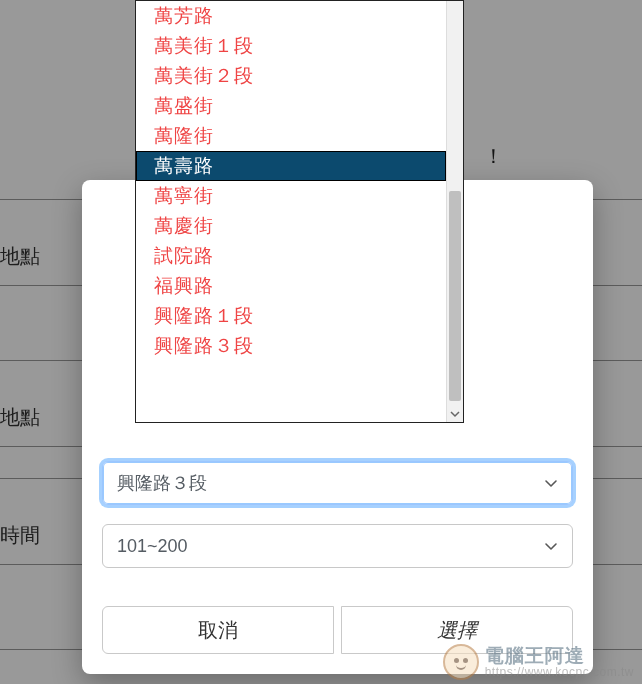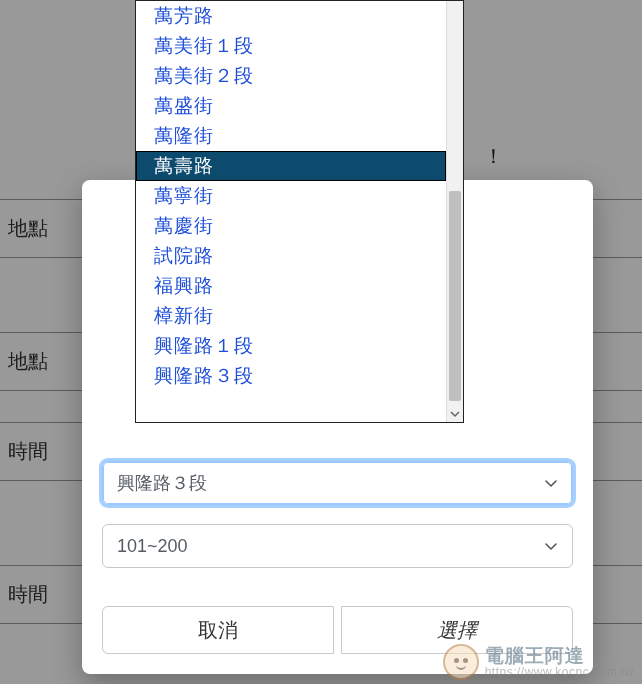--- a/index.html
+++ b/index.html
@@ -107,7 +107,7 @@
       line-height: 30px;
       padding: 0 18px;
       font-size: 19px;
-      color: #1d4ed8;
+      color: #ef4444;
       white-space: nowrap;
       letter-spacing: 1px;
       cursor: pointer;

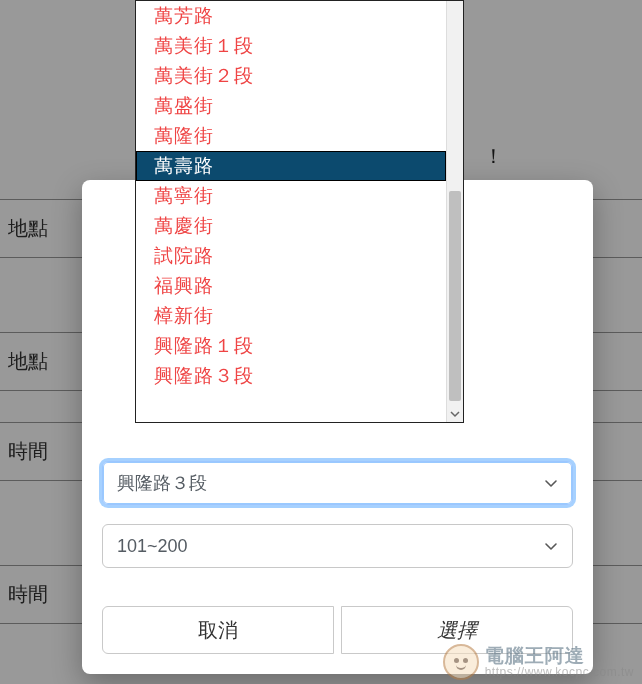--- a/index.html
+++ b/index.html
@@ -14,7 +14,7 @@
     .bg-subtitle { font-size: 20px; text-align: center; margin-top: 55px; color: #222; letter-spacing: 2px; }
     .bg-labels { margin-top: 30px; }
     .bg-label { font-size: 20px; color: #333; padding: 15px 0 15px 0; border-top: 1px solid #9a9a9a; border-bottom: 1px solid #9a9a9a; margin-top: -1px; }
-    .bg-label .lbl { display: inline-block; padding-left: 8px; }
+    .bg-label .lbl { display: inline-block; padding-left: 0; margin-top: 28px; }
     .spacer1 { height: 75px; }
     .spacer2 { height: 32px; }
     .spacer3 { height: 85px; }

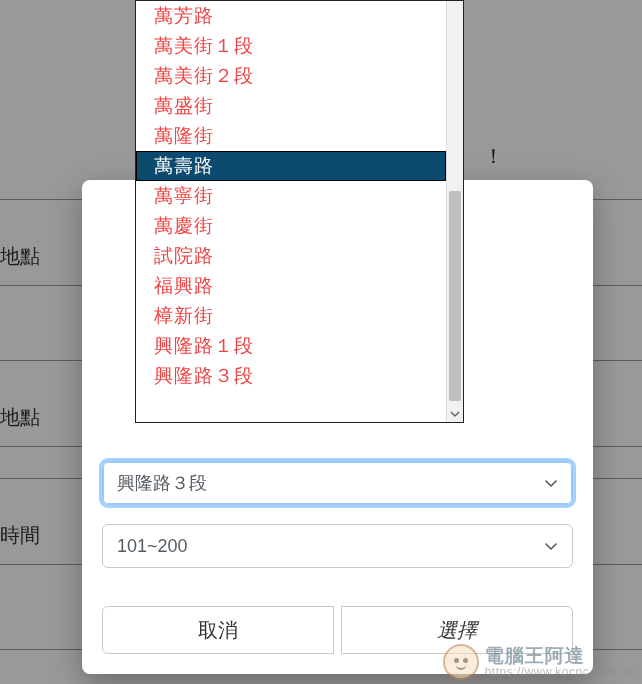--- a/index.html
+++ b/index.html
@@ -231,7 +231,6 @@
         <div class="option">萬慶街</div>
         <div class="option">試院路</div>
         <div class="option">福興路</div>
-        <div class="option">樟新街</div>
         <div class="option">興隆路１段</div>
         <div class="option">興隆路３段</div>
       </div>

